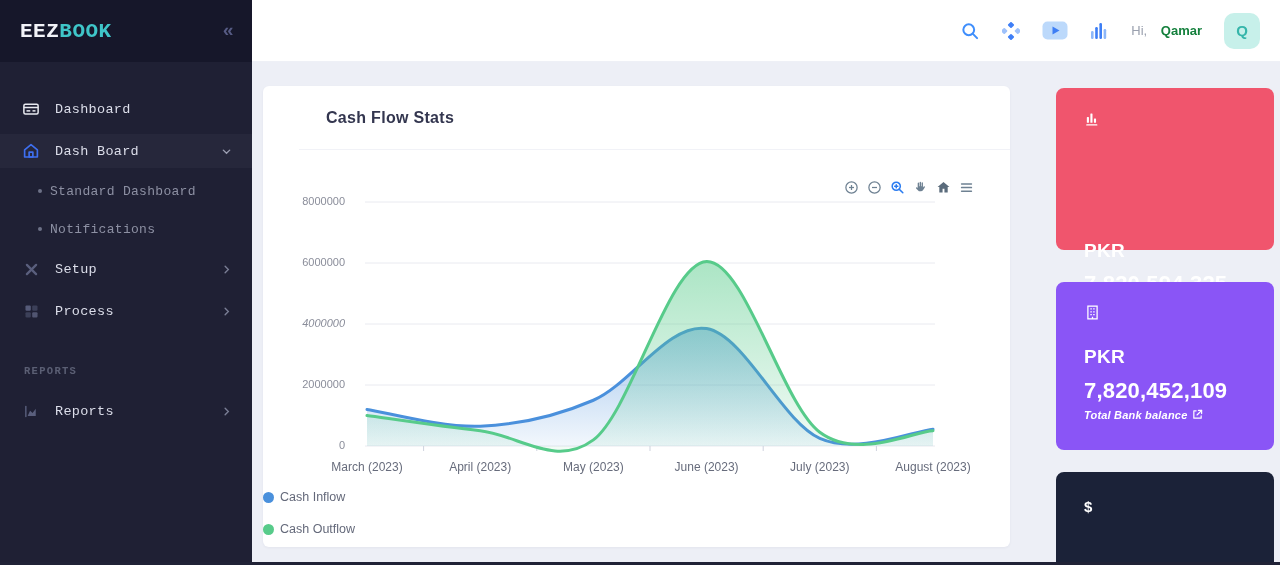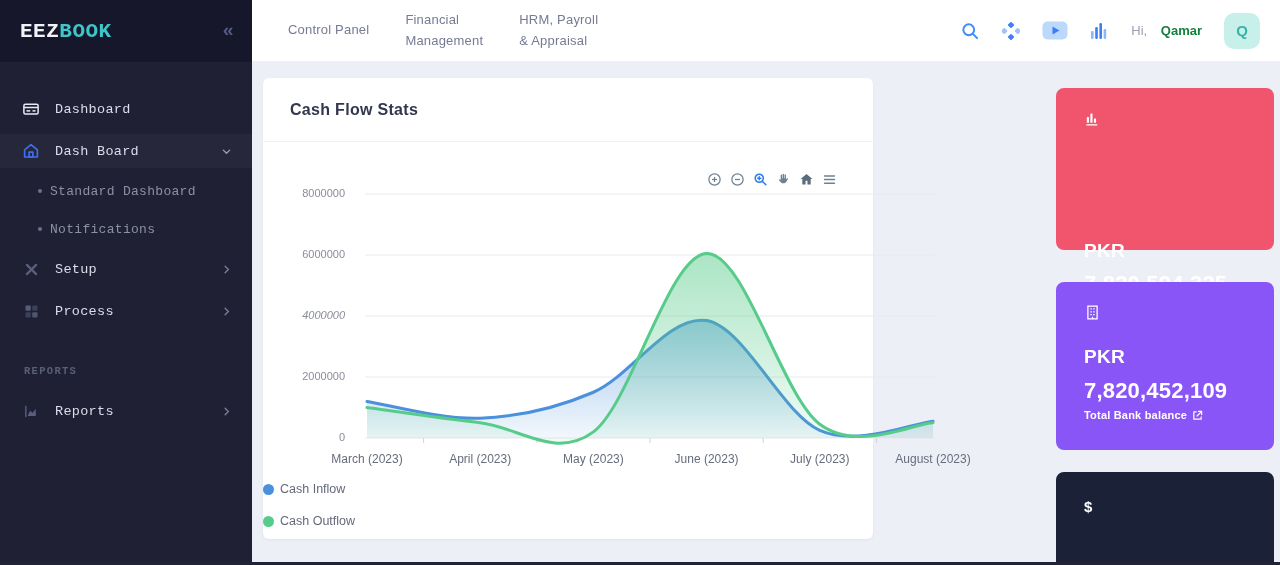--- a/index.html
+++ b/index.html
@@ -152,13 +152,6 @@
 </div>
 
 <div class="topbar">
-  <div class="topnav">
-    <div class="nav-item">Control Panel</div>
-    <div class="nav-item">Financial
-Management</div>
-    <div class="nav-item">HRM, Payroll
-&amp; Appraisal</div>
-  </div>
   <div class="top-right">
     <span style="display:flex;">
       <svg width="20" height="20" viewBox="0 0 24 24" fill="none" stroke="#3f8efc" stroke-width="2.4" stroke-linecap="round">

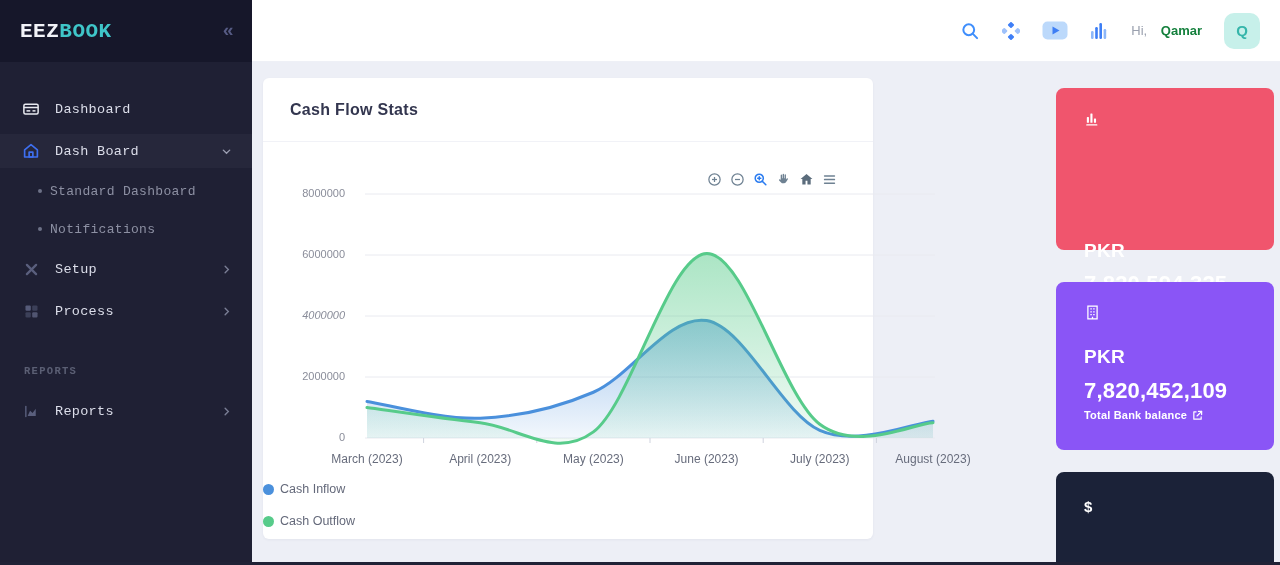--- a/index.html
+++ b/index.html
@@ -33,7 +33,7 @@
   .avatar { width:36px; height:36px; border-radius:10px; background:#c7f0ea; color:#35b5aa; font-weight:700; font-size:15px; display:flex; align-items:center; justify-content:center; cursor:pointer; }
 
   
-  .chart-card { position:absolute; left:263px; top:78px; width:610px; height:461px; background:#fff; border-radius:6px; box-shadow:0 1px 3px rgba(40,45,80,.05); z-index:5; }
+  .chart-card { position:absolute; left:263px; top:86px; width:747px; height:461px; background:#fff; border-radius:6px; box-shadow:0 1px 3px rgba(40,45,80,.05); z-index:5;padding-left:36px; }
   .card-head { height:64px; border-bottom:1px solid #f1f2f7; display:flex; align-items:center; padding-left:27px; }
   .card-title { font-size:16px; font-weight:700; color:#33364f; letter-spacing:.3px; }
   .chart-toolbar { position:absolute; top:94px; right:36px; display:flex; gap:8px; align-items:center; }

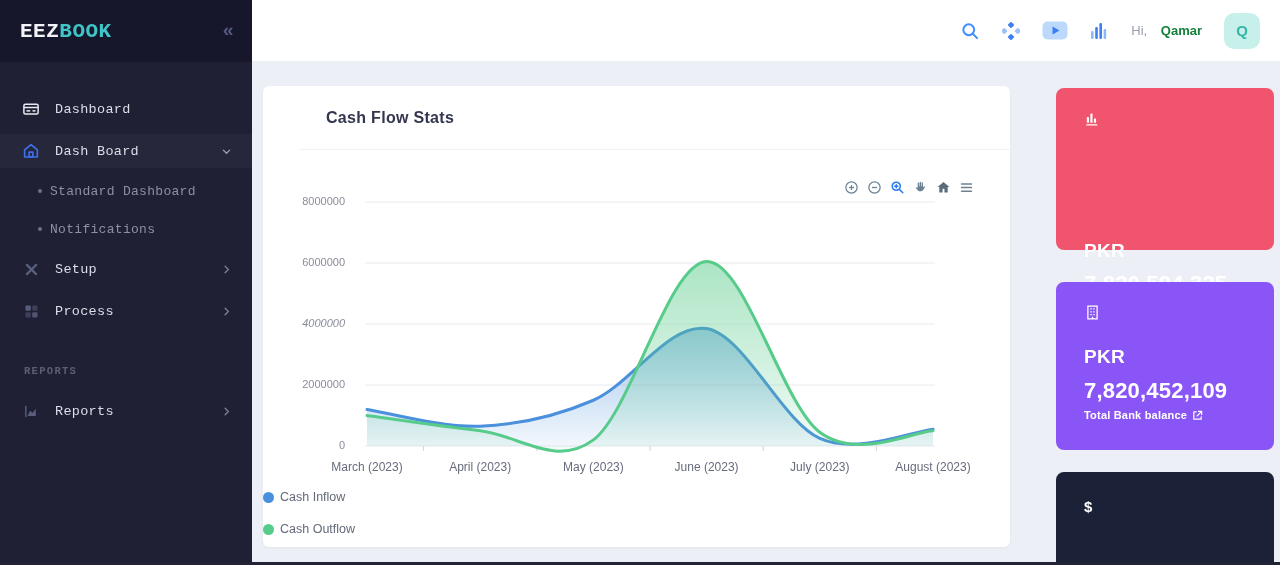--- a/index.html
+++ b/index.html
@@ -53,7 +53,7 @@
   .stat-card .s-ic { position:absolute; left:28px; top:22px; }
   .stat-card .cur { position:absolute; left:28px; font-size:19px; font-weight:700; letter-spacing:.3px; }
   .stat-card .amt { position:absolute; left:28px; font-size:22px; font-weight:700; letter-spacing:.2px; }
-  .stat-card .sub { position:absolute; left:28px; font-size:11px; font-weight:700; letter-spacing:.2px; display:flex; align-items:flex-end; gap:5px; }
+  .stat-card .sub { position:absolute; left:28px; font-size:11px; font-weight:700; letter-spacing:.2px; display:flex; align-items:flex-start; gap:5px;font-style:italic; }
   .bottom-edge { position:absolute; left:0; top:562px; width:1280px; height:3px; background:#202236; z-index:40; }
 </style>
 </head>

